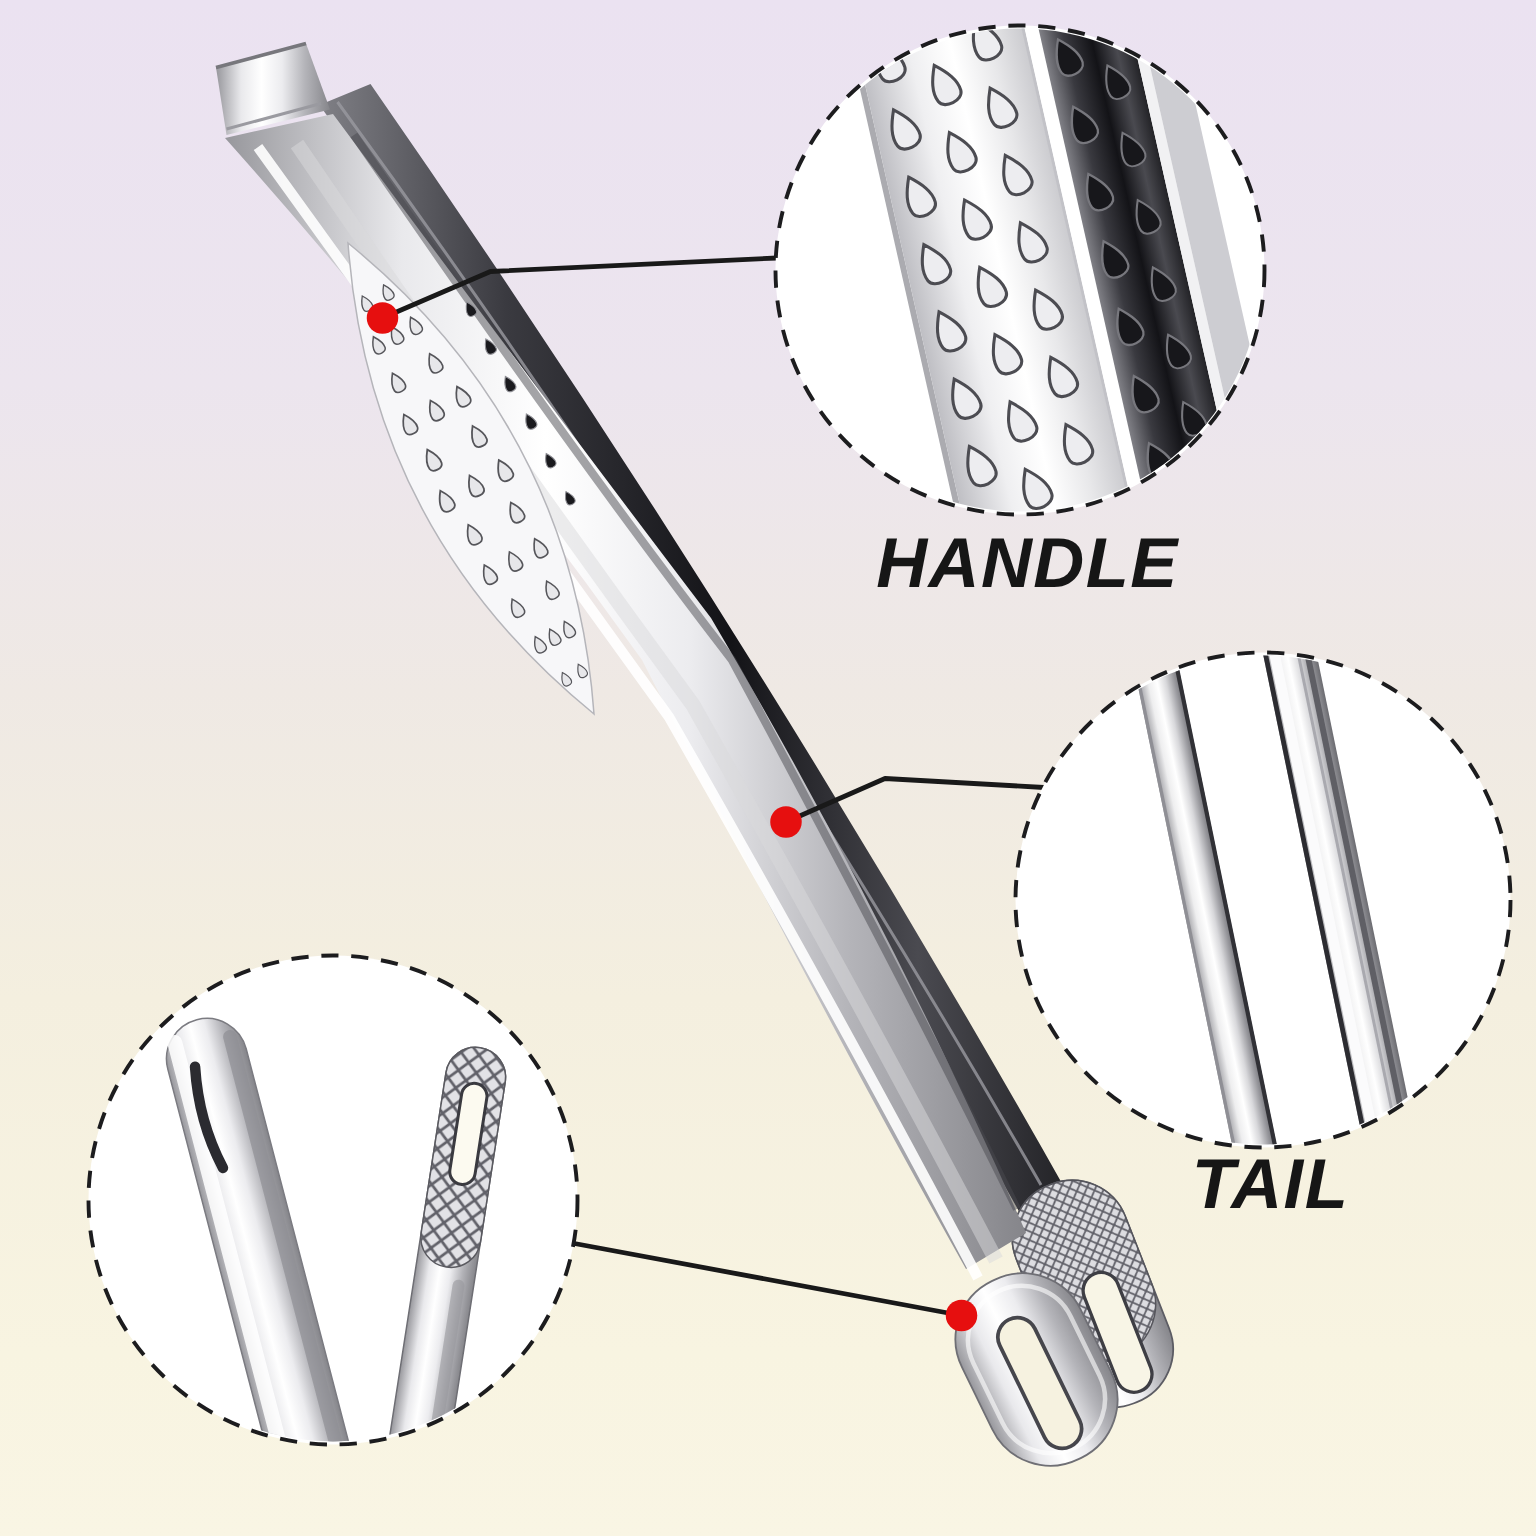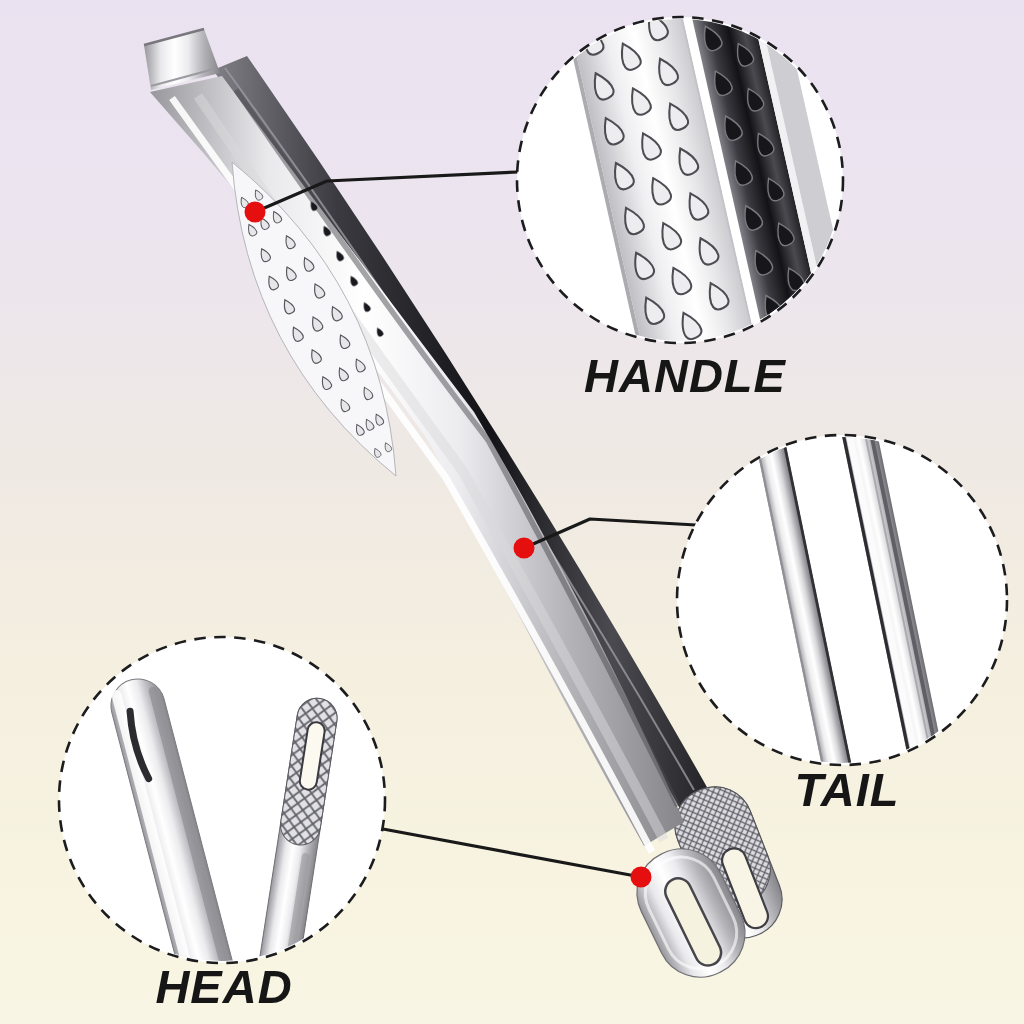--- a/index.html
+++ b/index.html
@@ -250,7 +250,6 @@
 
   <div class="callout-label lbl-handle">HANDLE</div>
   <div class="callout-label lbl-tail">TAIL</div>
-  <div class="callout-label lbl-head">HEAD</div>
 </div>
 
 </body></html>

